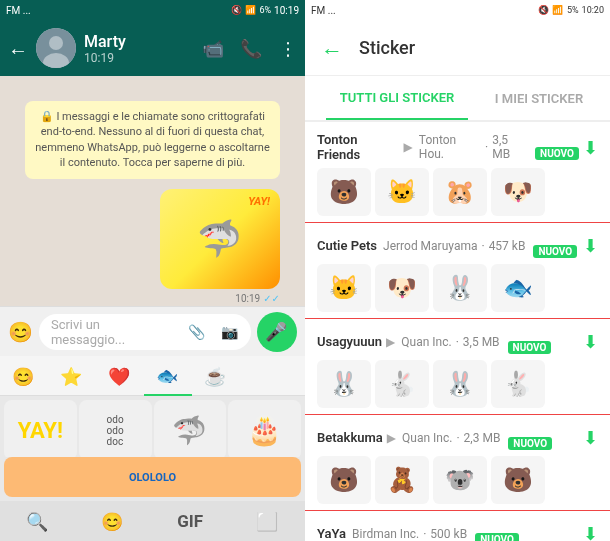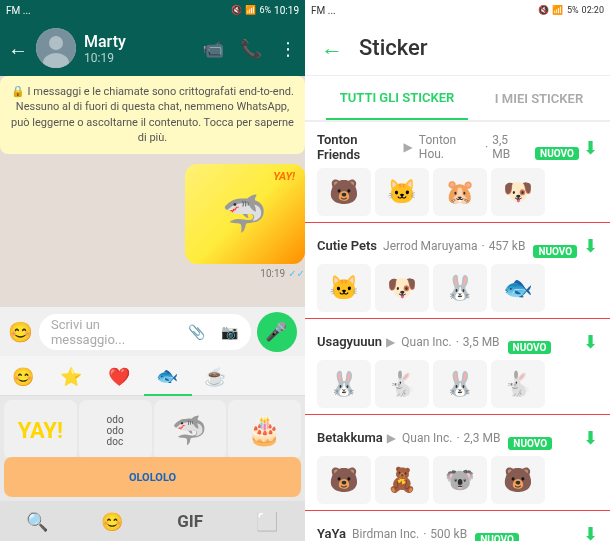--- a/index.html
+++ b/index.html
@@ -392,7 +392,7 @@
         <span>🔇</span>
         <span>📶</span>
         <span>5%</span>
-        <span>02:20</span>
+        <span>10:20</span>
       </div>
     </div>
 

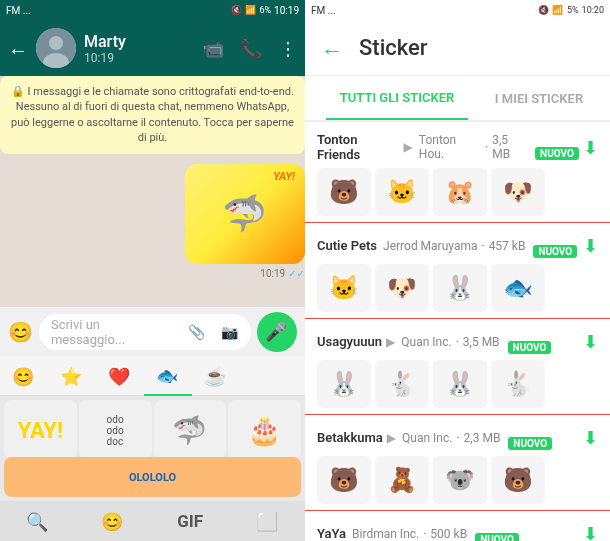--- a/index.html
+++ b/index.html
@@ -192,7 +192,7 @@
       border-bottom: 1px solid #eee;
     }
     .sticker-back { color: #25d366; font-size: 22px; }
-    .sticker-title { font-size: 22px; font-weight: 500; color: #333; flex: 1; }
+    .sticker-title { font-size: 18px; font-weight: 500; color: #333; flex: 1; }
 
     .tabs-bar {
       display: flex;

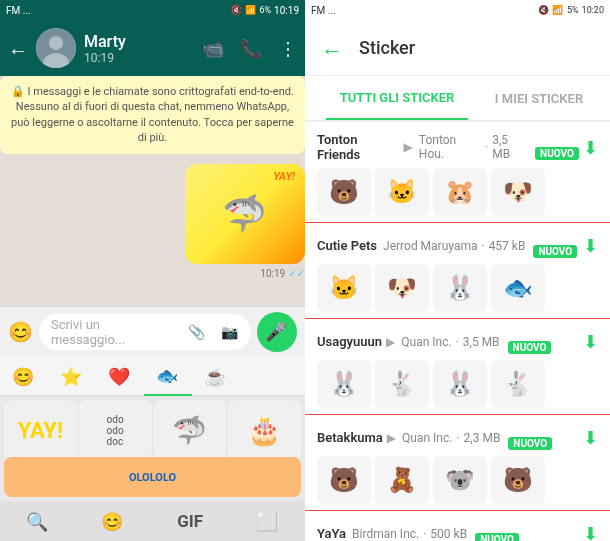--- a/index.html
+++ b/index.html
@@ -55,7 +55,7 @@
     .chat-area {
       flex: 1;
       overflow-y: auto;
-      padding: 0;
+      padding: 25px;
       background: #e5ddd5;
     }
 

